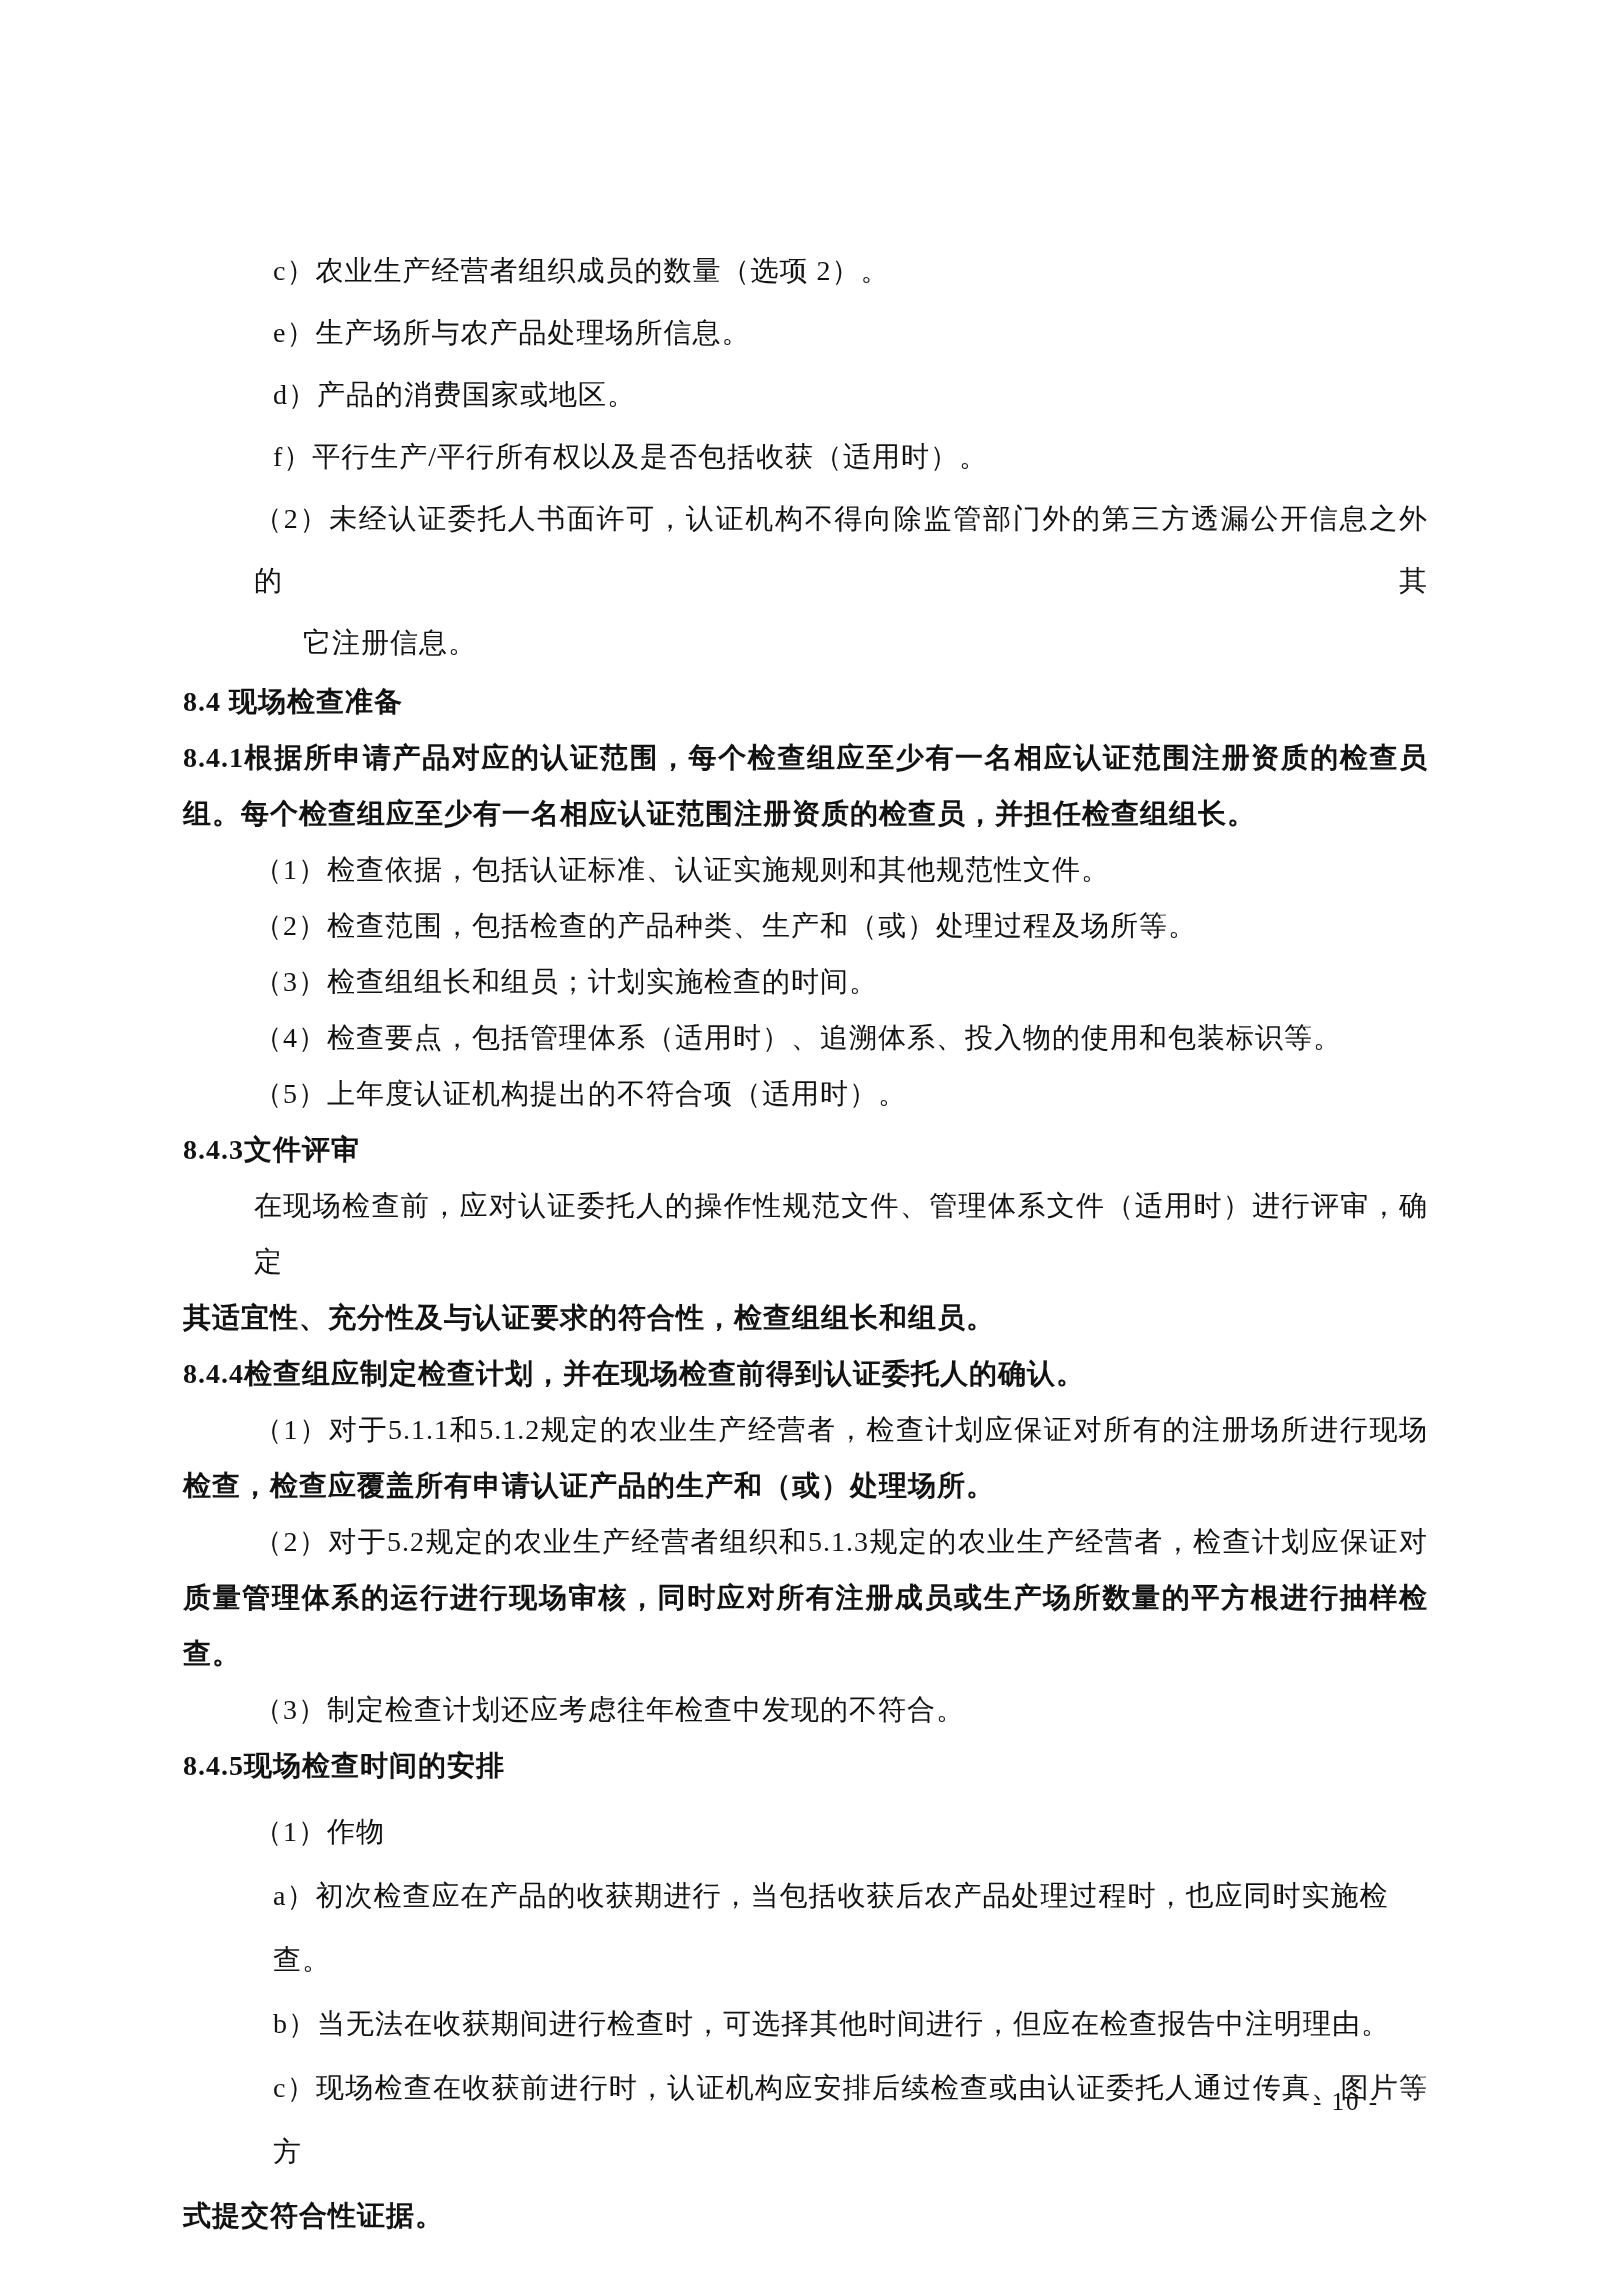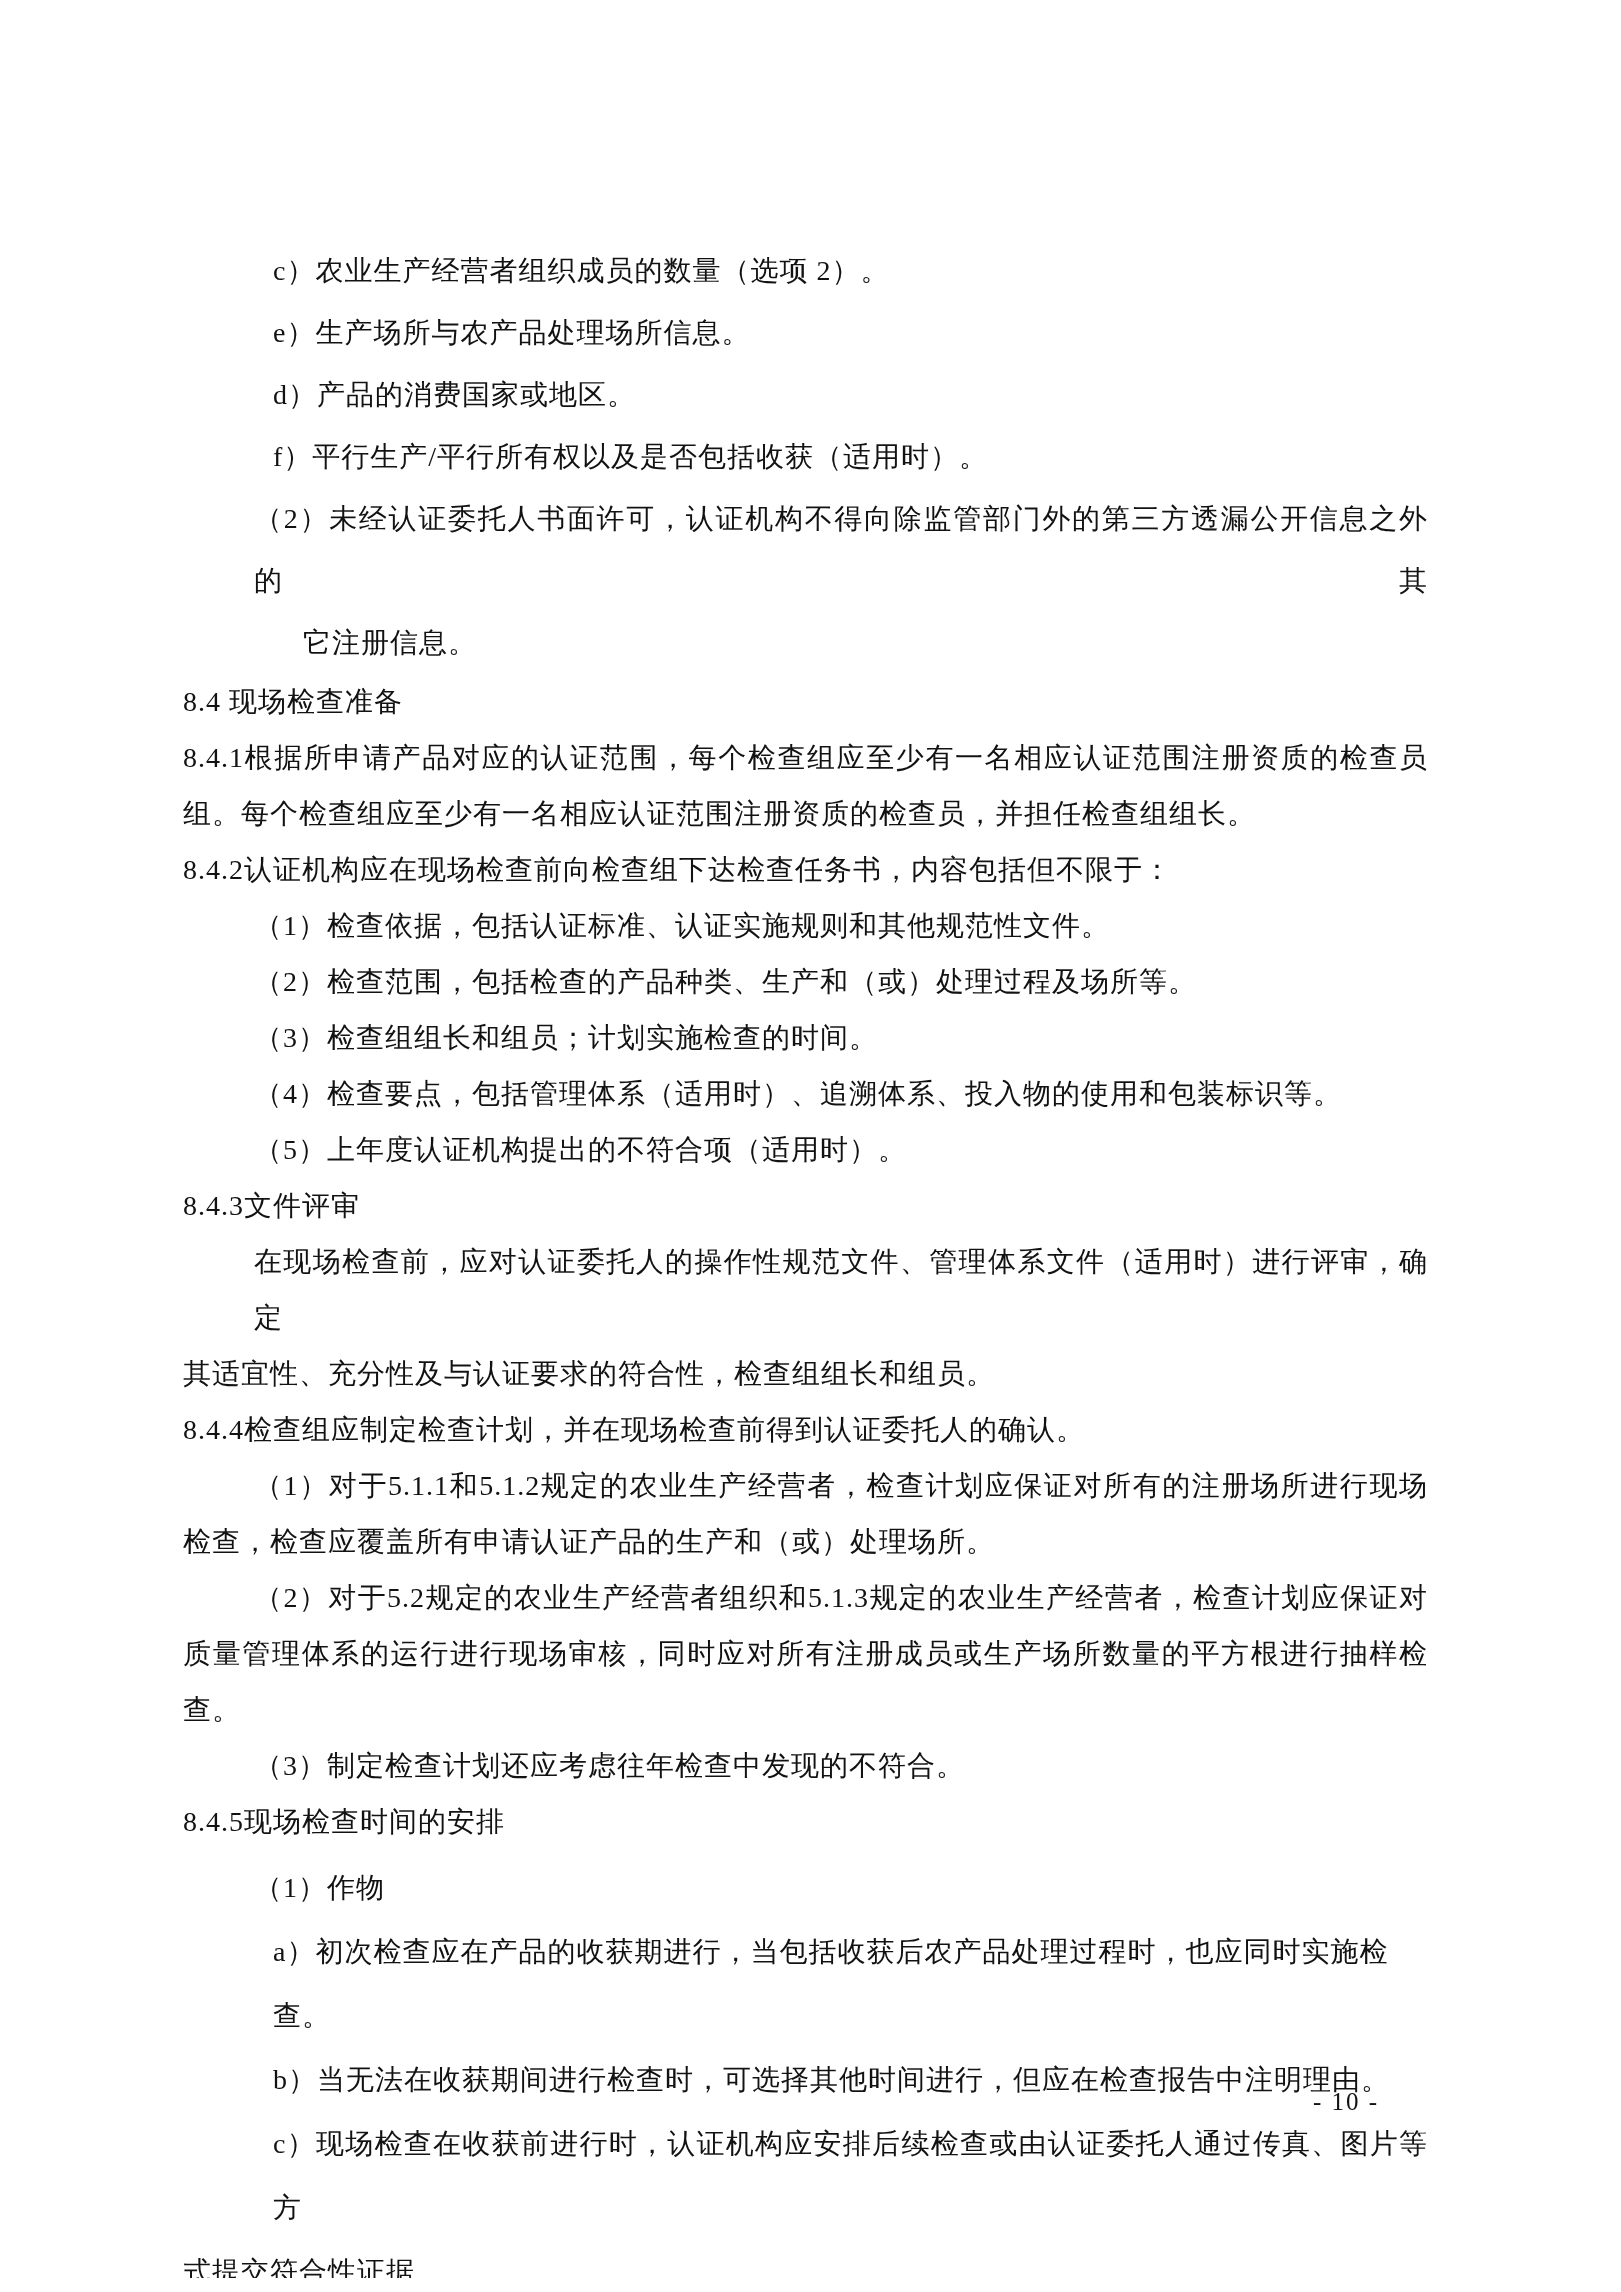--- a/index.html
+++ b/index.html
@@ -33,7 +33,7 @@
   .g3 { line-height: 64px; }
   .gap-top { margin-top: 5.9px; }
   
-  .heading, .body { padding-left: 0; }
+  .heading, .body { padding-left: 0; font-weight: bold; }
   .item-letter { padding-left: 90px; }
   .item-paren, .body-indent { padding-left: 71px; }
   .continuation-deep { padding-left: 120px; }

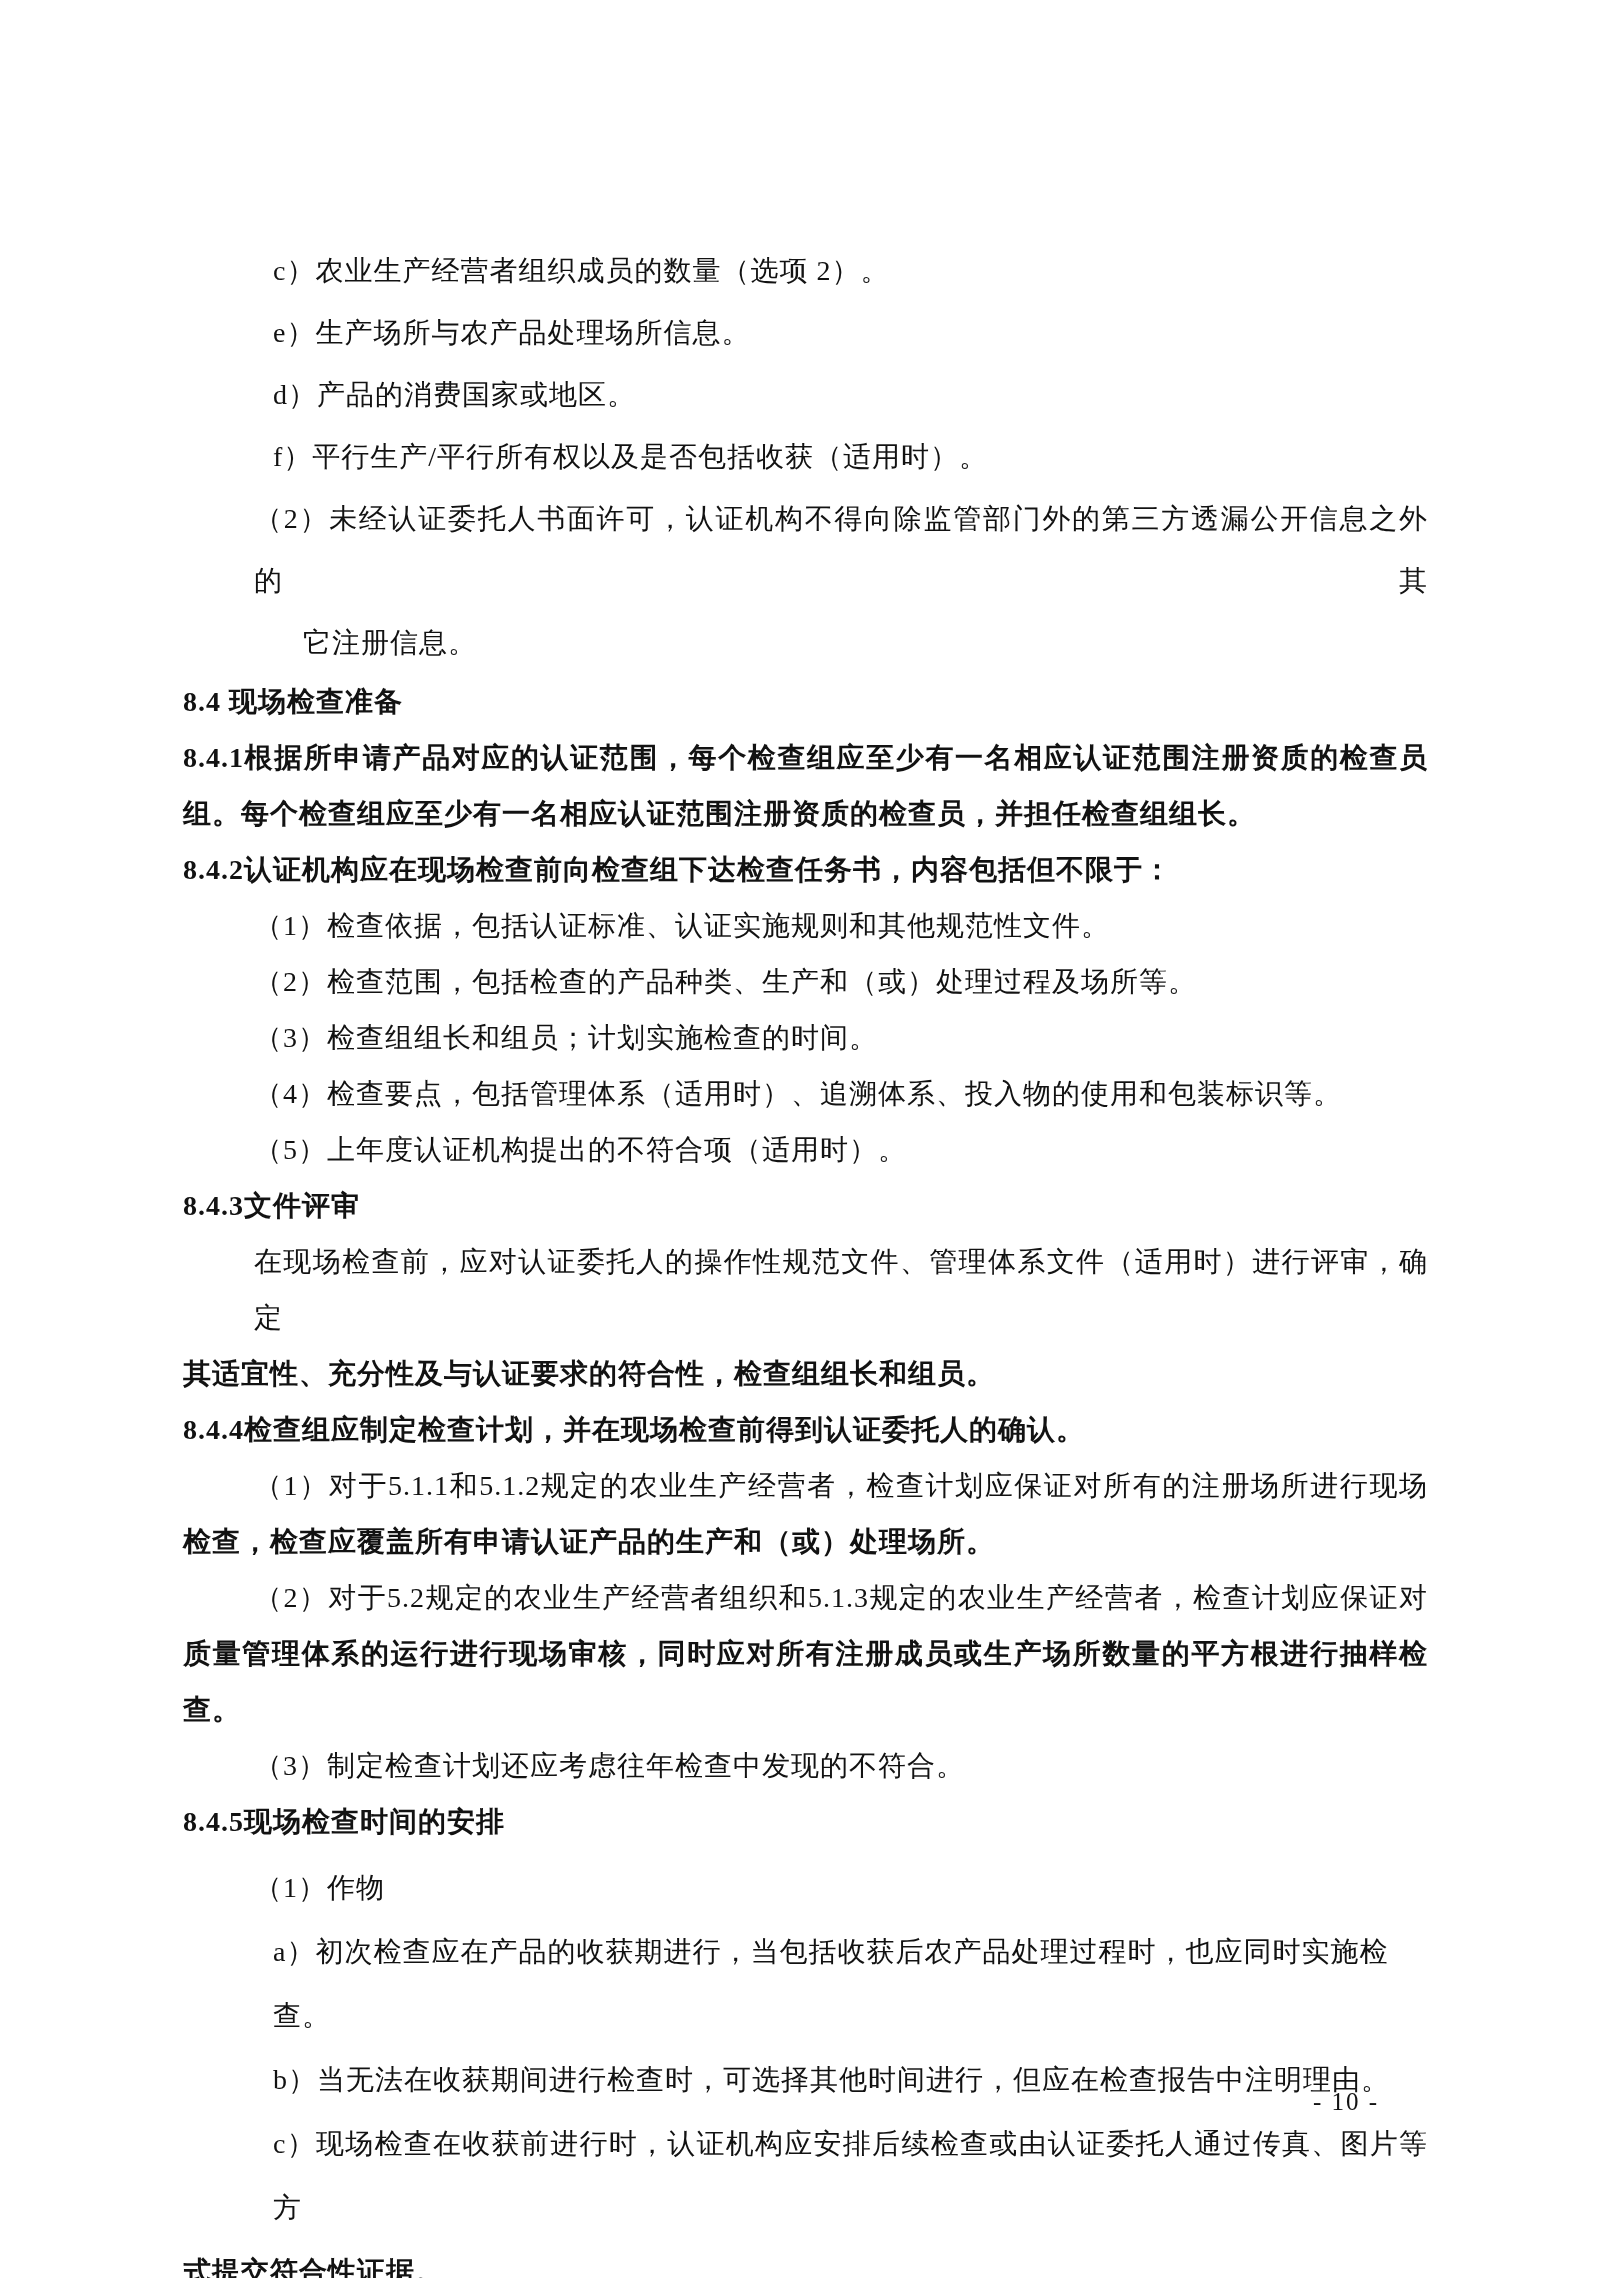--- a/index.html
+++ b/index.html
@@ -66,7 +66,6 @@
       <div class="line heading g2">8.4 现场检查准备</div>
       <div class="line body g2 fill">8.4.1根据所申请产品对应的认证范围，每个检查组应至少有一名相应认证范围注册资质的检查员</div>
       <div class="line body g2">组。每个检查组应至少有一名相应认证范围注册资质的检查员，并担任检查组组长。</div>
-      <div class="line body g2">8.4.2认证机构应在现场检查前向检查组下达检查任务书，内容包括但不限于：</div>
       <div class="line item-paren g2">（1）检查依据，包括认证标准、认证实施规则和其他规范性文件。</div>
       <div class="line item-paren g2">（2）检查范围，包括检查的产品种类、生产和（或）处理过程及场所等。</div>
       <div class="line item-paren g2">（3）检查组组长和组员；计划实施检查的时间。</div>

